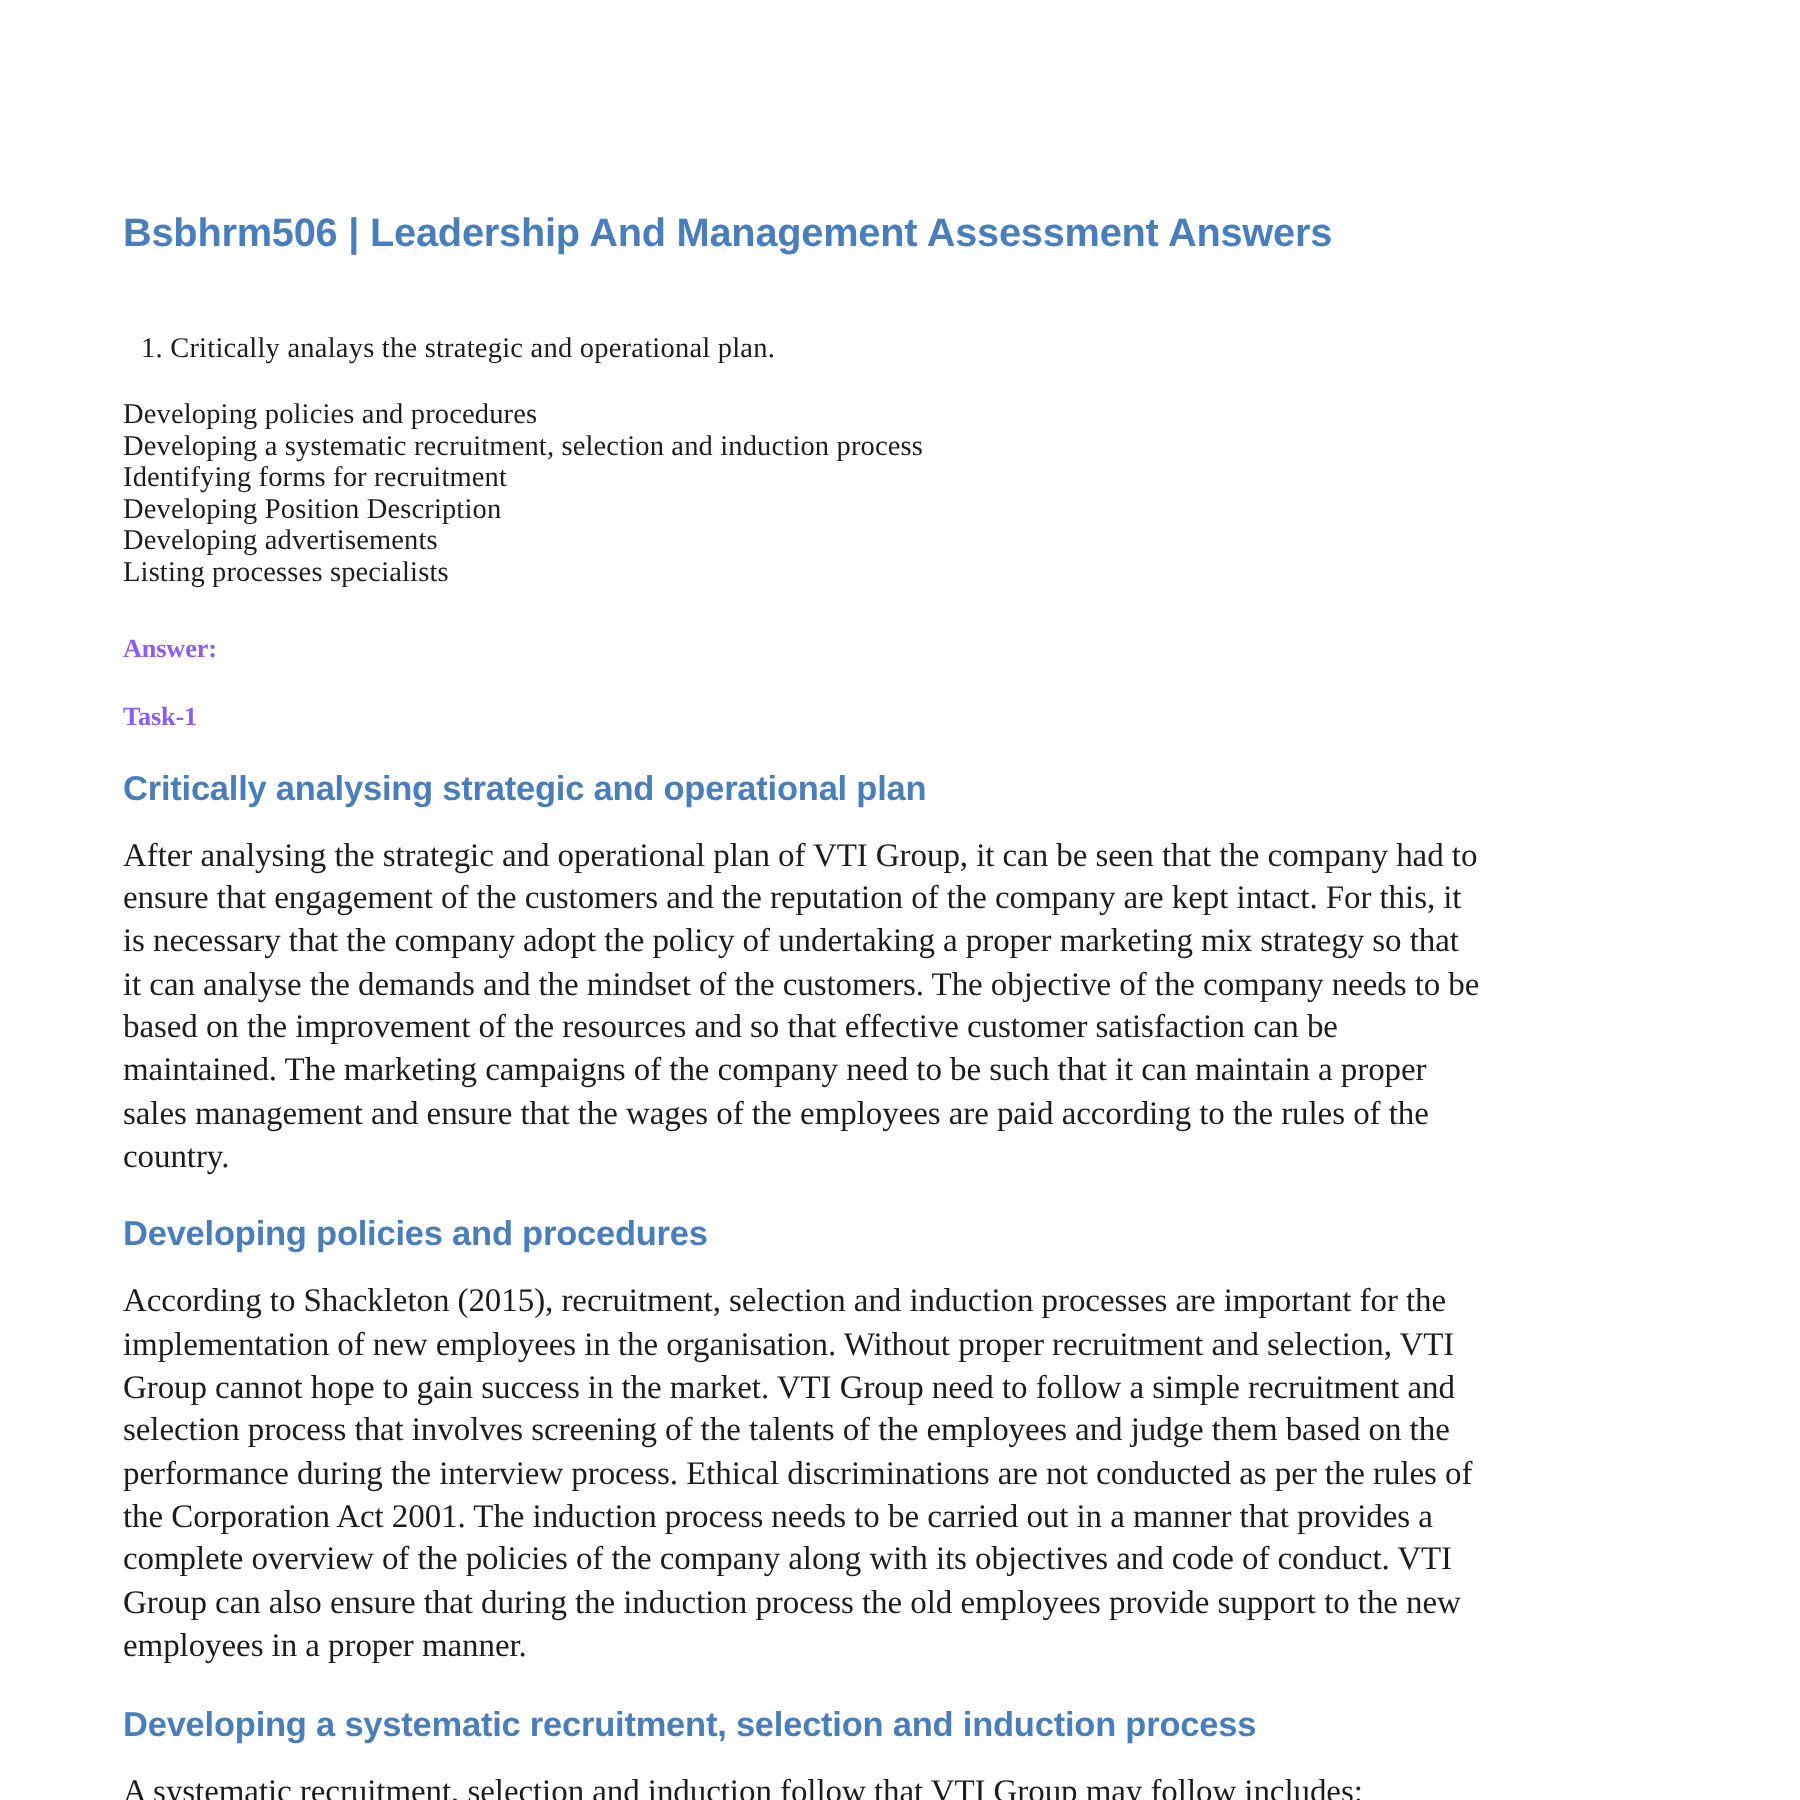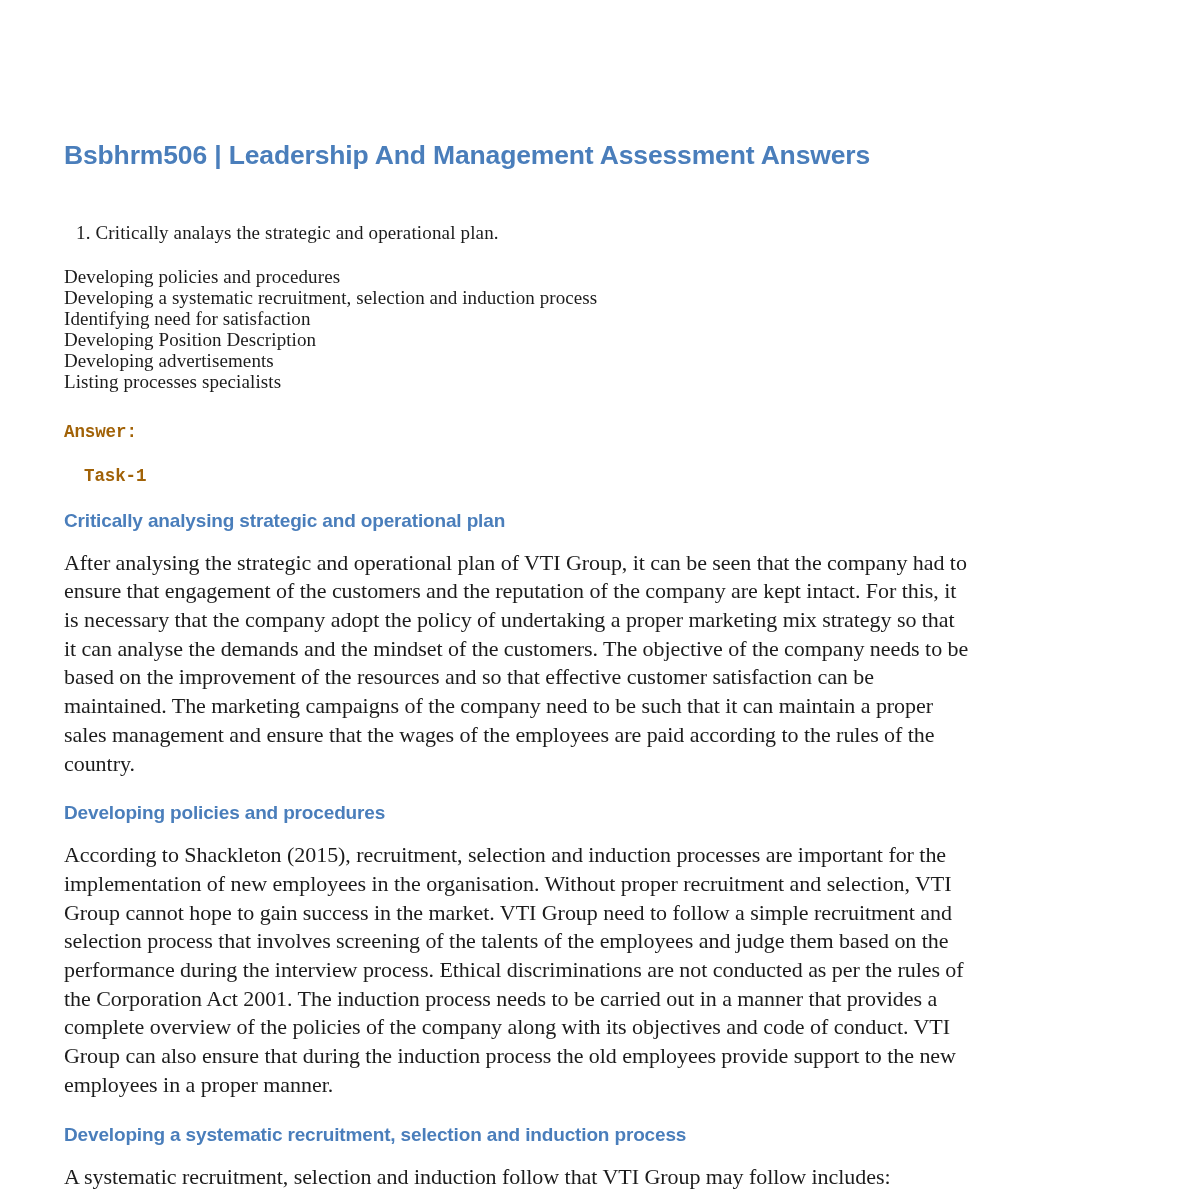--- a/index.html
+++ b/index.html
@@ -21,7 +21,7 @@
     width: 1200px;
     height: 1200px;
     box-sizing: border-box;
-    padding: 140px 152px 0 64px;
+    padding: 140px 152px 0 82px;
   }
 
   

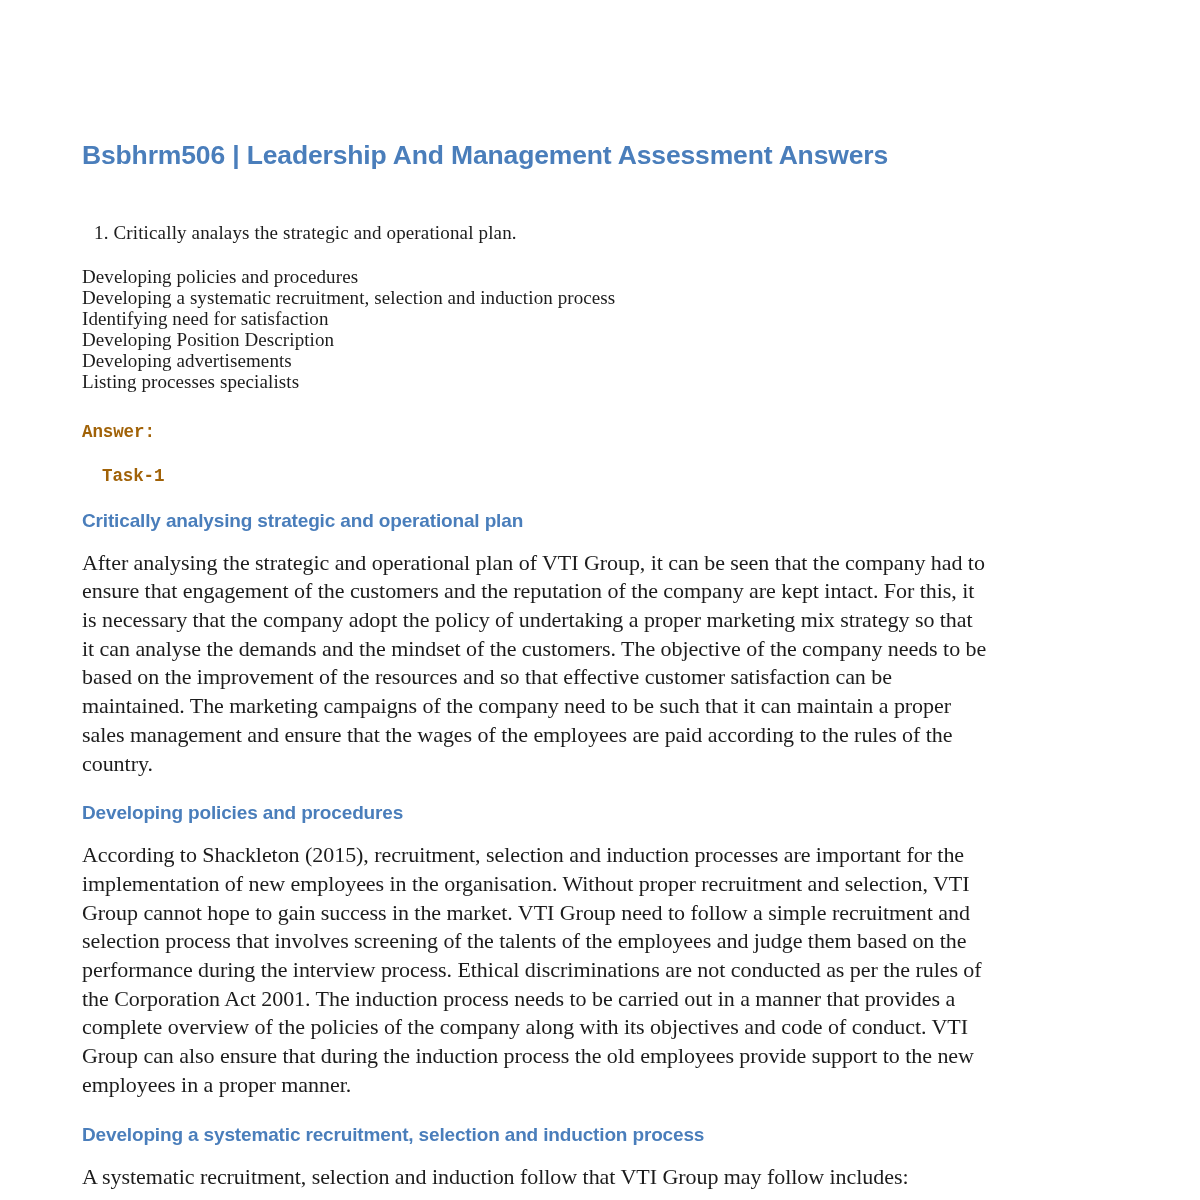--- a/index.html
+++ b/index.html
@@ -108,7 +108,7 @@
   <ul class="q-list">
     <li>Developing policies and procedures</li>
     <li>Developing a systematic recruitment, selection and induction process</li>
-    <li>Identifying need for satisfaction</li>
+    <li>Identifying forms for recruitment</li>
     <li>Developing Position Description</li>
     <li>Developing advertisements</li>
     <li>Listing processes specialists</li>

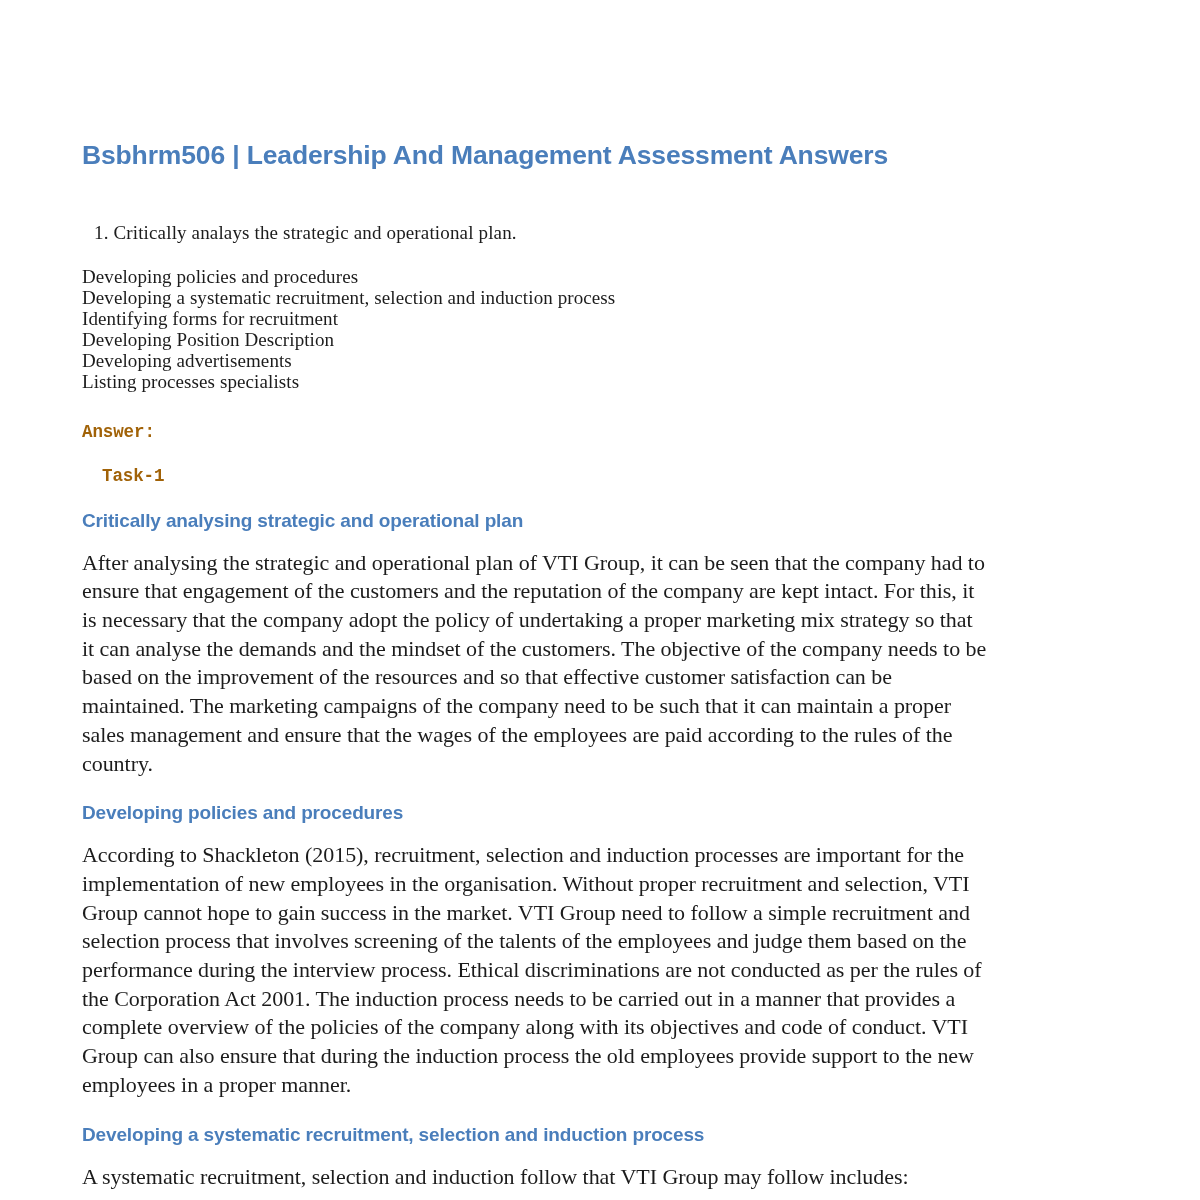--- a/index.html
+++ b/index.html
@@ -63,10 +63,10 @@
   
   .h-answer,
   .h-task {
-    font-family: Liberation Mono, monospace;
+    font-family: Liberation Serif, serif;
     font-weight: bold;
     font-size: 17.5px;
-    color: #a16207;
+    color: #8b5cf6;
     letter-spacing: -0.1px;
     margin: 0;
   }

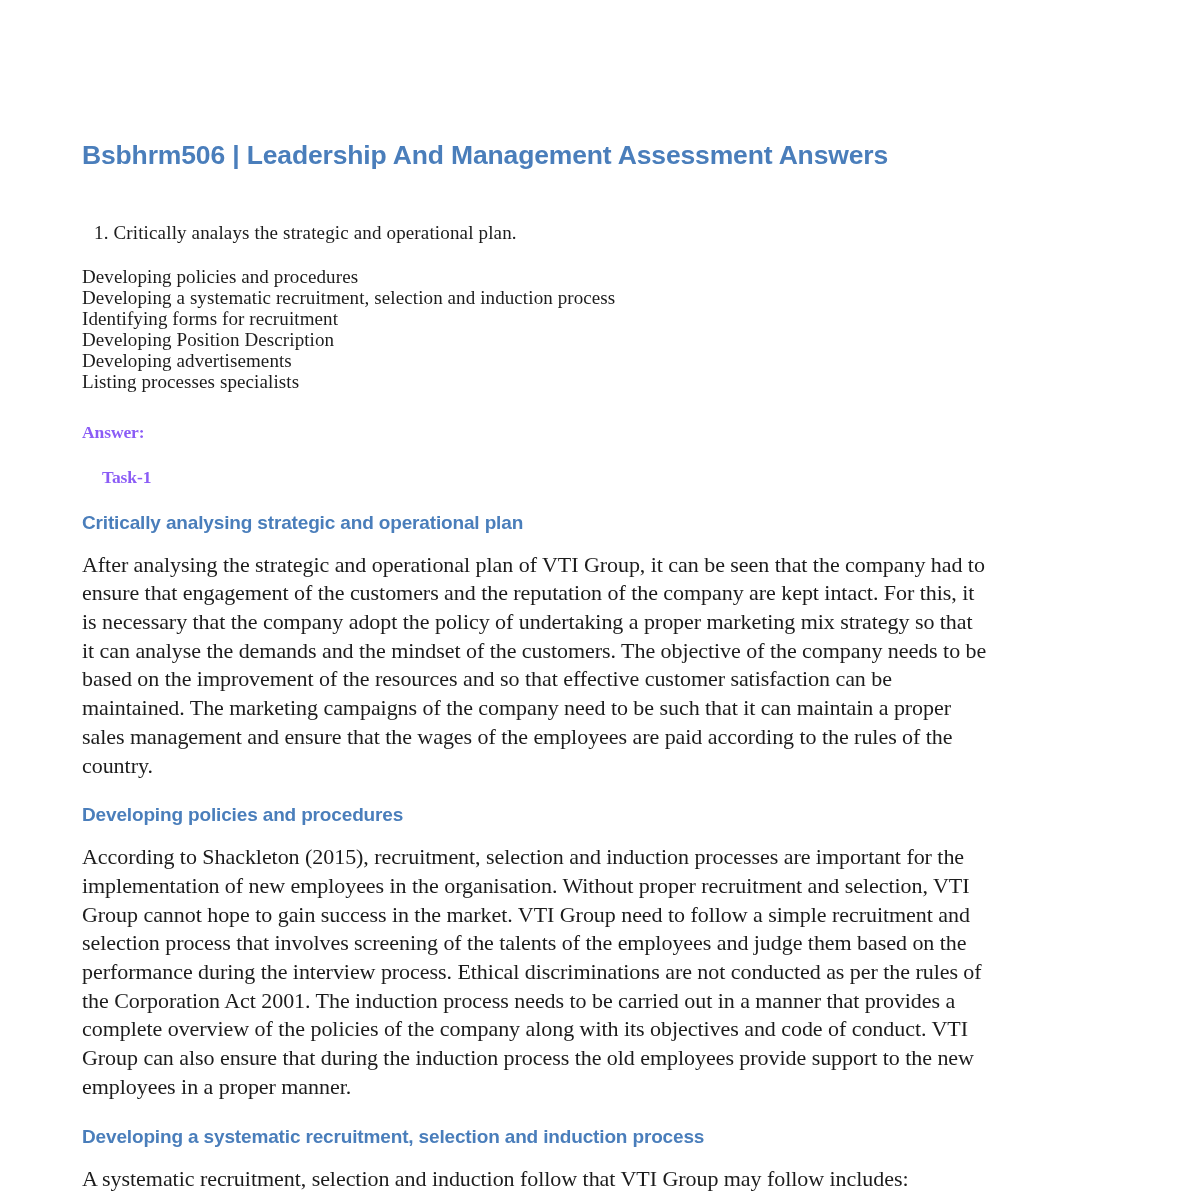--- a/index.html
+++ b/index.html
@@ -71,7 +71,7 @@
     margin: 0;
   }
   .h-answer { margin-top: 29px; }
-  .h-task   { margin-top: 24px; margin-left: 20px; }
+  .h-task   { margin-top: 24px; }
 
   .h-section {
     font-family: "Liberation Sans", sans-serif;

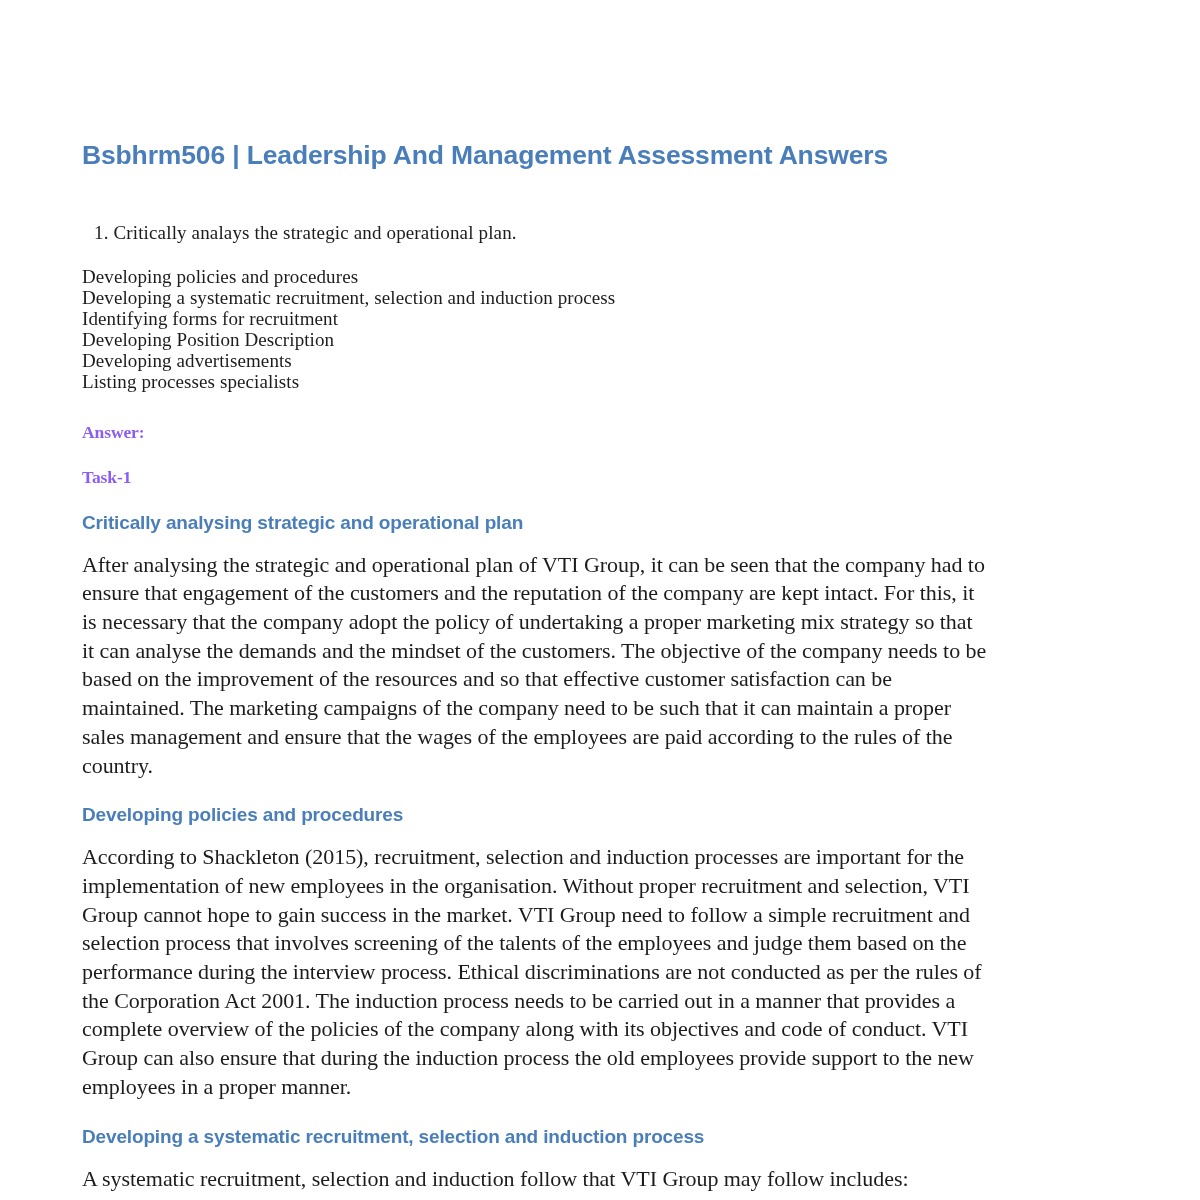--- a/index.html
+++ b/index.html
@@ -76,7 +76,7 @@
   .h-section {
     font-family: "Liberation Sans", sans-serif;
     font-weight: bold;
-    font-size: 19px;
+    font-size: 23px;
     color: #4a7ebb;
     letter-spacing: -0.15px;
     margin: 24px 0 0 0;

